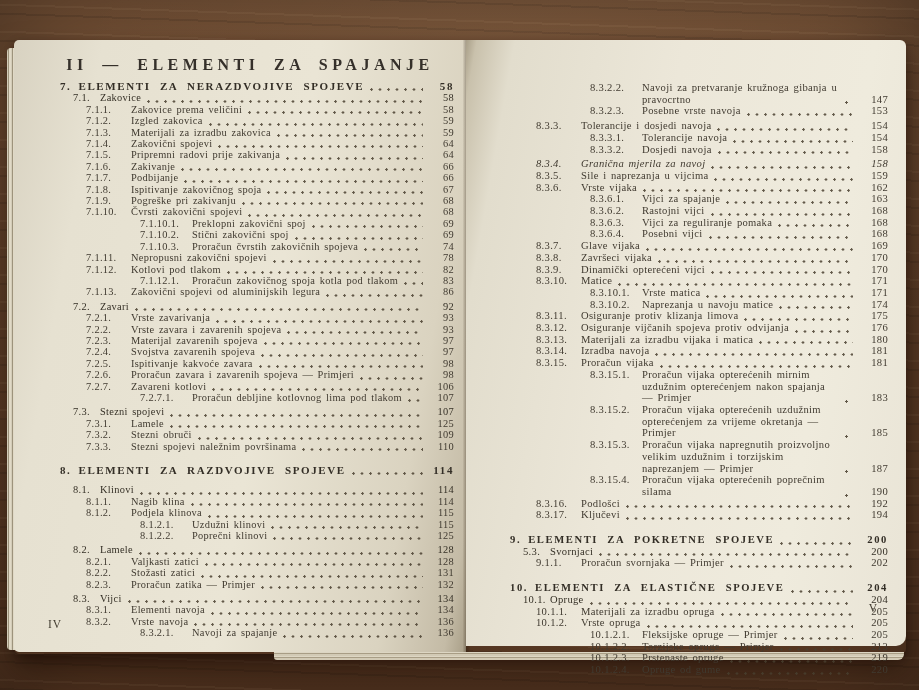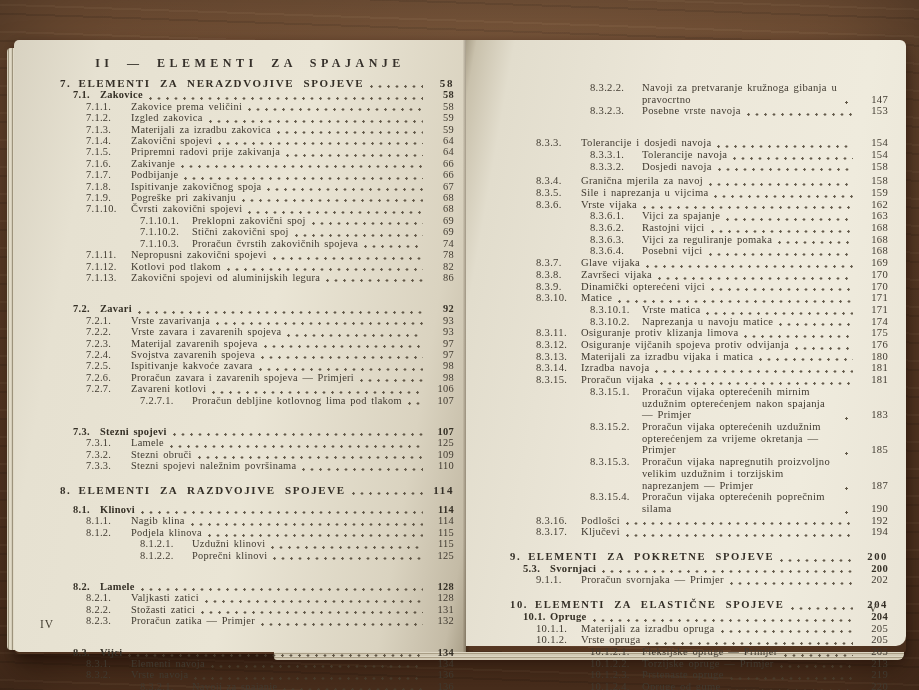--- a/index.html
+++ b/index.html
@@ -36,7 +36,7 @@
   .seam{position:absolute;left:449px;top:0;width:7px;height:612px;
     background:linear-gradient(to right,rgba(60,40,20,.05),rgba(40,25,10,.38) 55%,rgba(60,40,20,.12));}
   .main-heading{ text-align:center; padding-right:14px; margin:2px 0 7px 0;
-    font-weight:bold; font-size:12px; letter-spacing:4.5px; word-spacing:6px; color:#35302a;}
+    font-weight:bold; font-size:16px; letter-spacing:4.5px; word-spacing:6px; color:#35302a;}
   .toc{color:#403a30;}
   .row{display:flex;align-items:flex-end;line-height:11.4px;font-size:10.4px;
     letter-spacing:.3px;word-spacing:1.6px;}

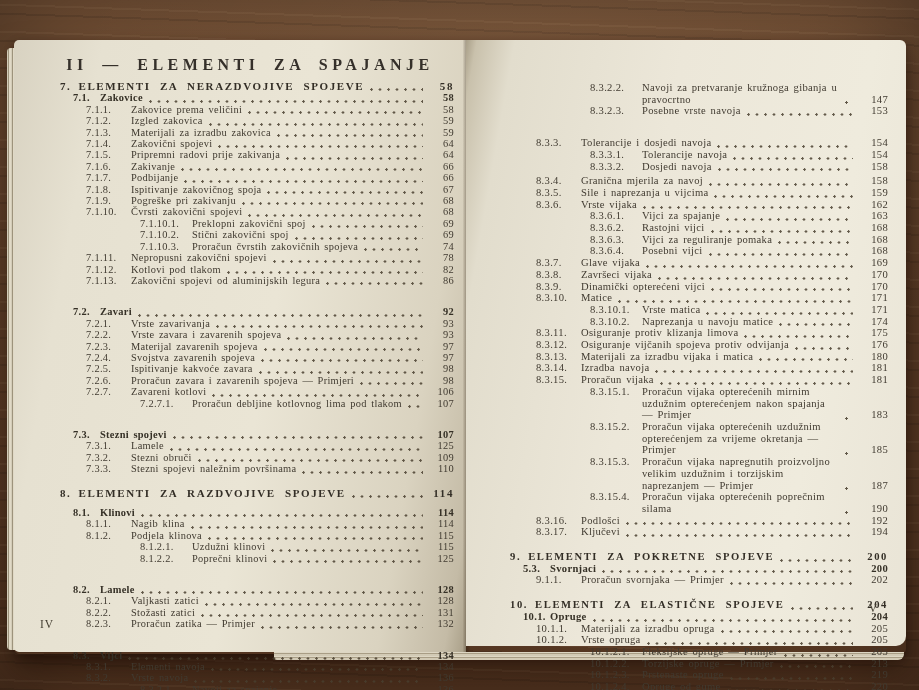--- a/index.html
+++ b/index.html
@@ -51,7 +51,7 @@
   
   .l1{margin-left:0;font-weight:bold;font-size:11px;letter-spacing:1.6px;word-spacing:5px;color:#332e26;}
   .l1 .num{margin-right:7px;}
-  .l2{margin-left:13px;font-weight:bold;color:#353026;}
+  .l2{margin-left:13px;font-weight:normal;color:#353026;}
   .l2 .num{width:27px;}
   .l3{margin-left:26px;}
   .l3 .num{width:45px;}

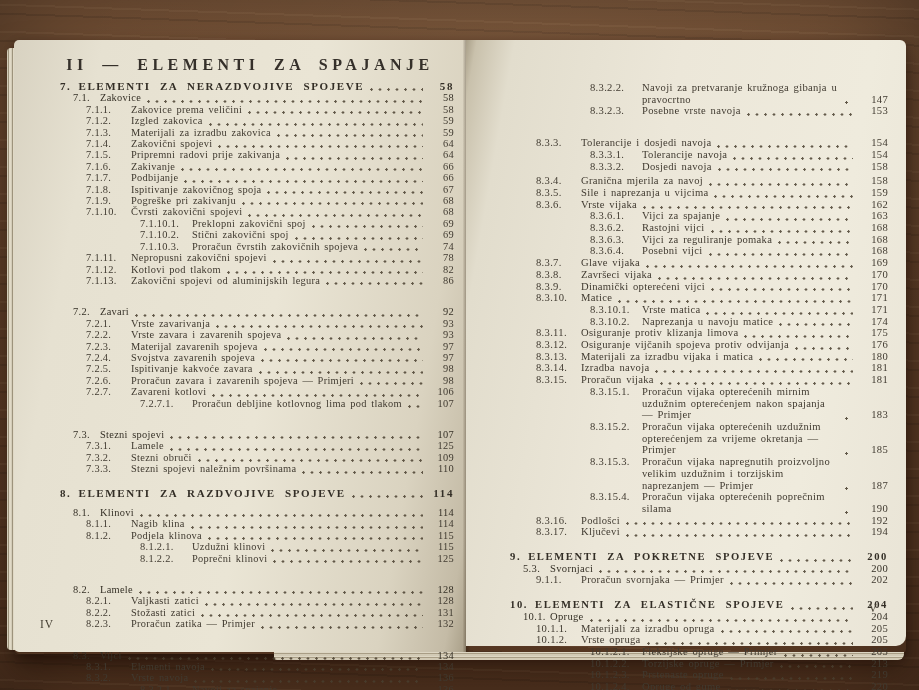--- a/index.html
+++ b/index.html
@@ -57,7 +57,7 @@
   .l3 .num{width:45px;}
   .l4{margin-left:80px;}
   .l4 .num{width:52px;}
-  .g1{margin-top:20px;} .g2{margin-top:8px;} .g3{margin-top:13px;} .g4{margin-top:3px;}
+  .g1{margin-top:3px;} .g2{margin-top:8px;} .g3{margin-top:13px;} .g4{margin-top:3px;}
   .folio{position:absolute;font-size:11.5px;color:#464034;letter-spacing:1px;}
   .folio-left{left:26px;bottom:22px;}
   .folio-right{right:28px;bottom:32px;}

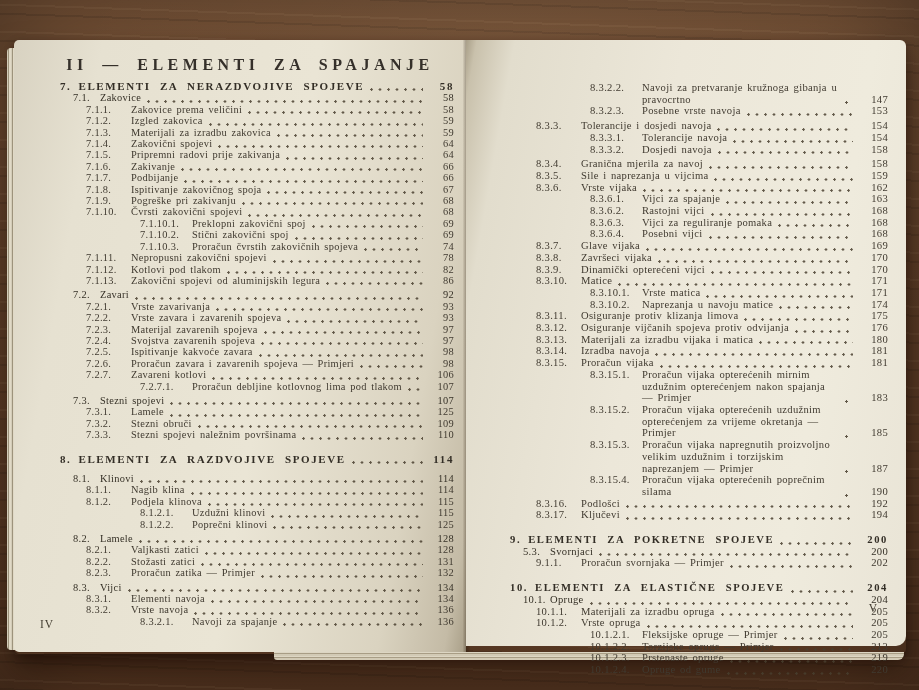--- a/index.html
+++ b/index.html
@@ -57,7 +57,7 @@
   .l3 .num{width:45px;}
   .l4{margin-left:80px;}
   .l4 .num{width:52px;}
-  .g1{margin-top:3px;} .g2{margin-top:8px;} .g3{margin-top:13px;} .g4{margin-top:3px;}
+  .g1{margin-top:3px;} .g2{margin-top:8px;} .g3{margin-top:13px;} .g4{margin-top:3px;font-style:italic;}
   .folio{position:absolute;font-size:11.5px;color:#464034;letter-spacing:1px;}
   .folio-left{left:26px;bottom:22px;}
   .folio-right{right:28px;bottom:32px;}

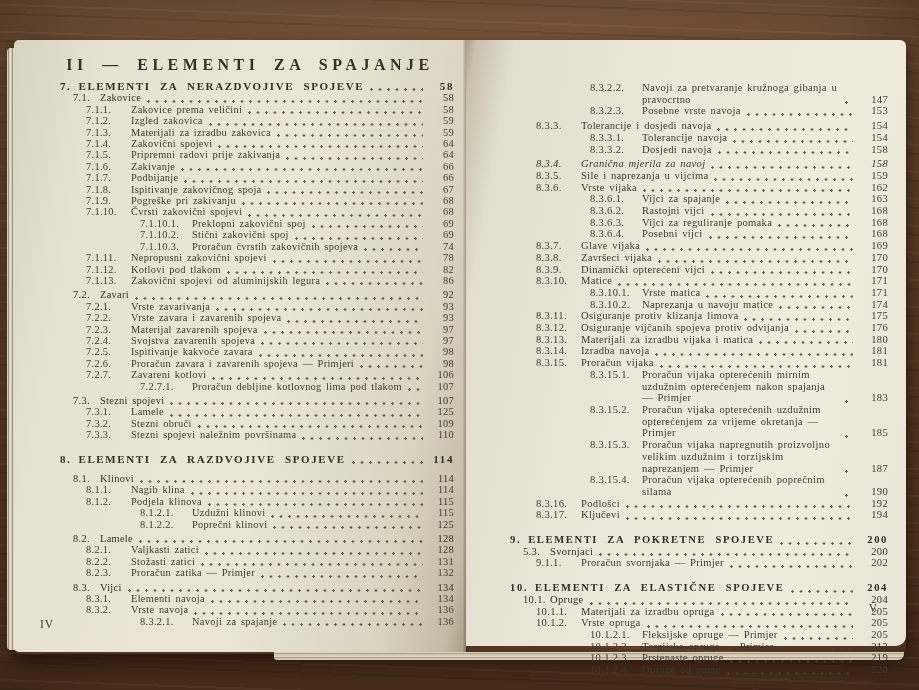--- a/index.html
+++ b/index.html
@@ -176,6 +176,12 @@
           <span class="leader"></span>
           <span class="pnum">82</span>
         </div>
+        <div class="row l4">
+          <span class="num">7.1.12.1.</span>
+          <span class="title">Proračun zakovičnog spoja kotla pod tlakom</span>
+          <span class="leader"></span>
+          <span class="pnum">83</span>
+        </div>
         <div class="row l3">
           <span class="num">7.1.13.</span>
           <span class="title">Zakovični spojevi od aluminijskih legura</span>

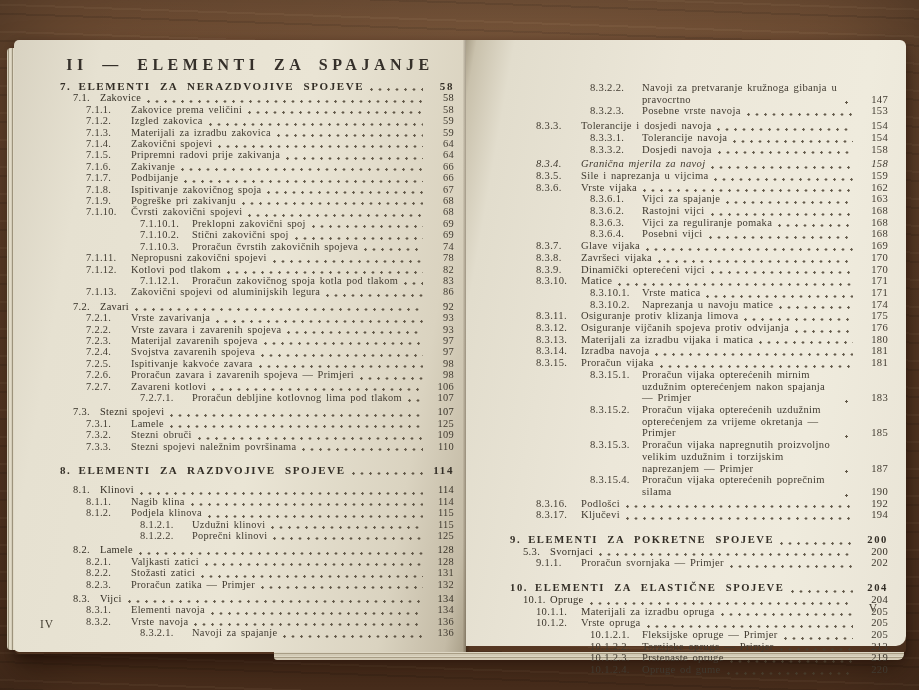--- a/index.html
+++ b/index.html
@@ -59,7 +59,7 @@
   .l4 .num{width:52px;}
   .g1{margin-top:3px;} .g2{margin-top:8px;} .g3{margin-top:13px;} .g4{margin-top:3px;font-style:italic;}
   .folio{position:absolute;font-size:11.5px;color:#464034;letter-spacing:1px;}
-  .folio-left{left:26px;bottom:22px;}
+  .folio-left{left:34px;bottom:22px;}
   .folio-right{right:28px;bottom:32px;}
 </style>
 </head>

